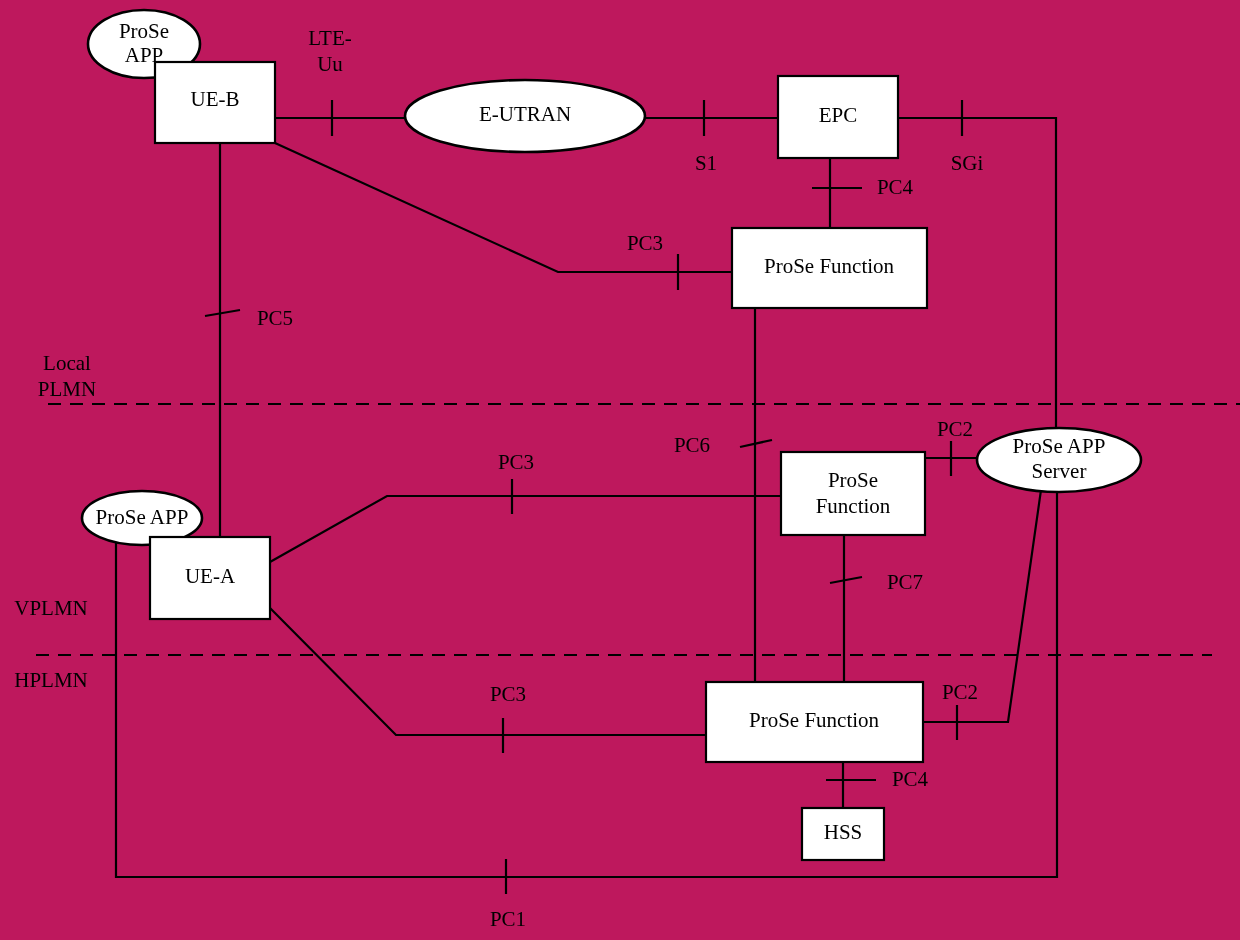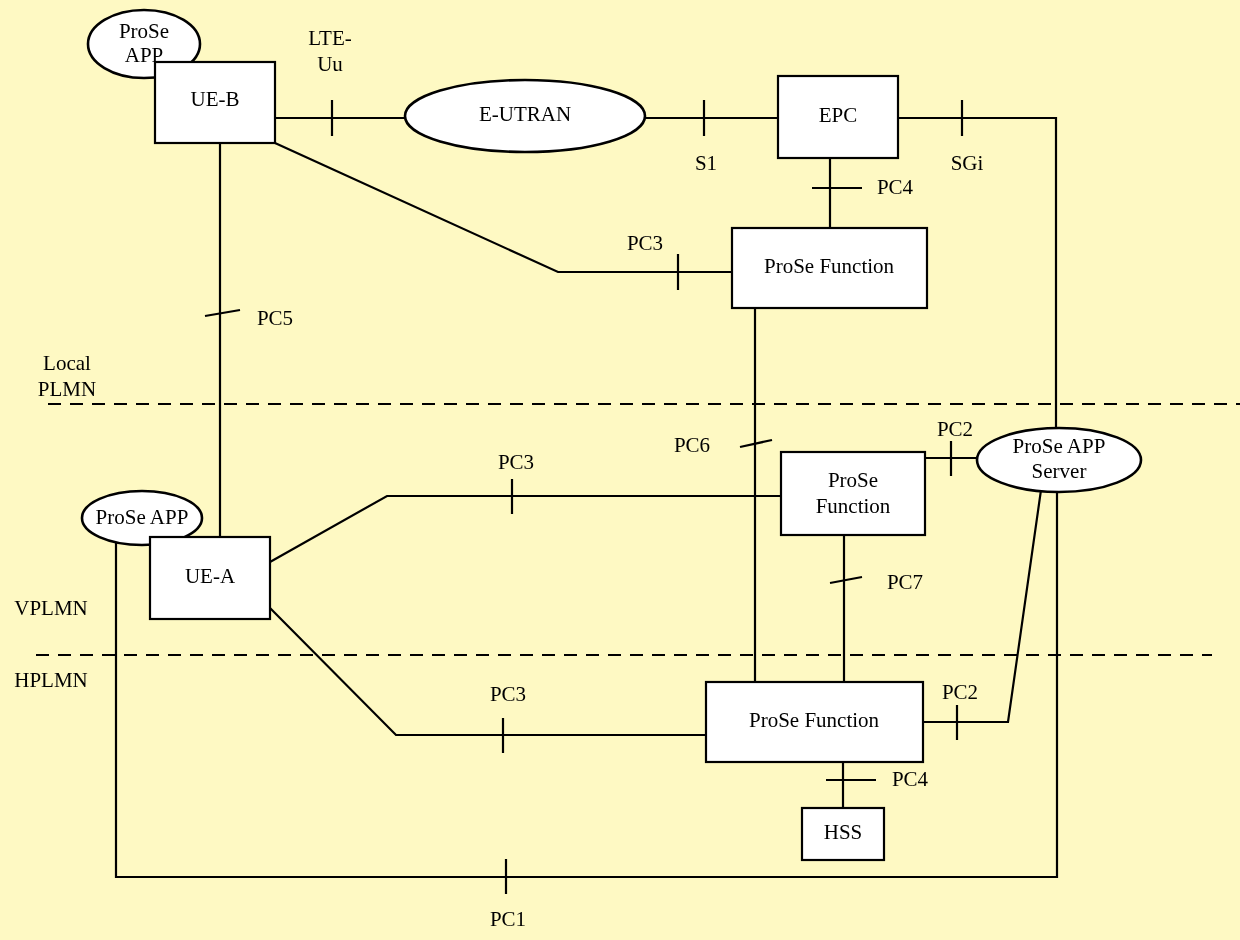--- a/index.html
+++ b/index.html
@@ -14,7 +14,7 @@
     position: relative;
     width: 1240px;
     height: 940px;
-    background: #fef9c3;
+    background: #be185d;
     overflow: hidden;
   }
   svg#diagram-svg {

